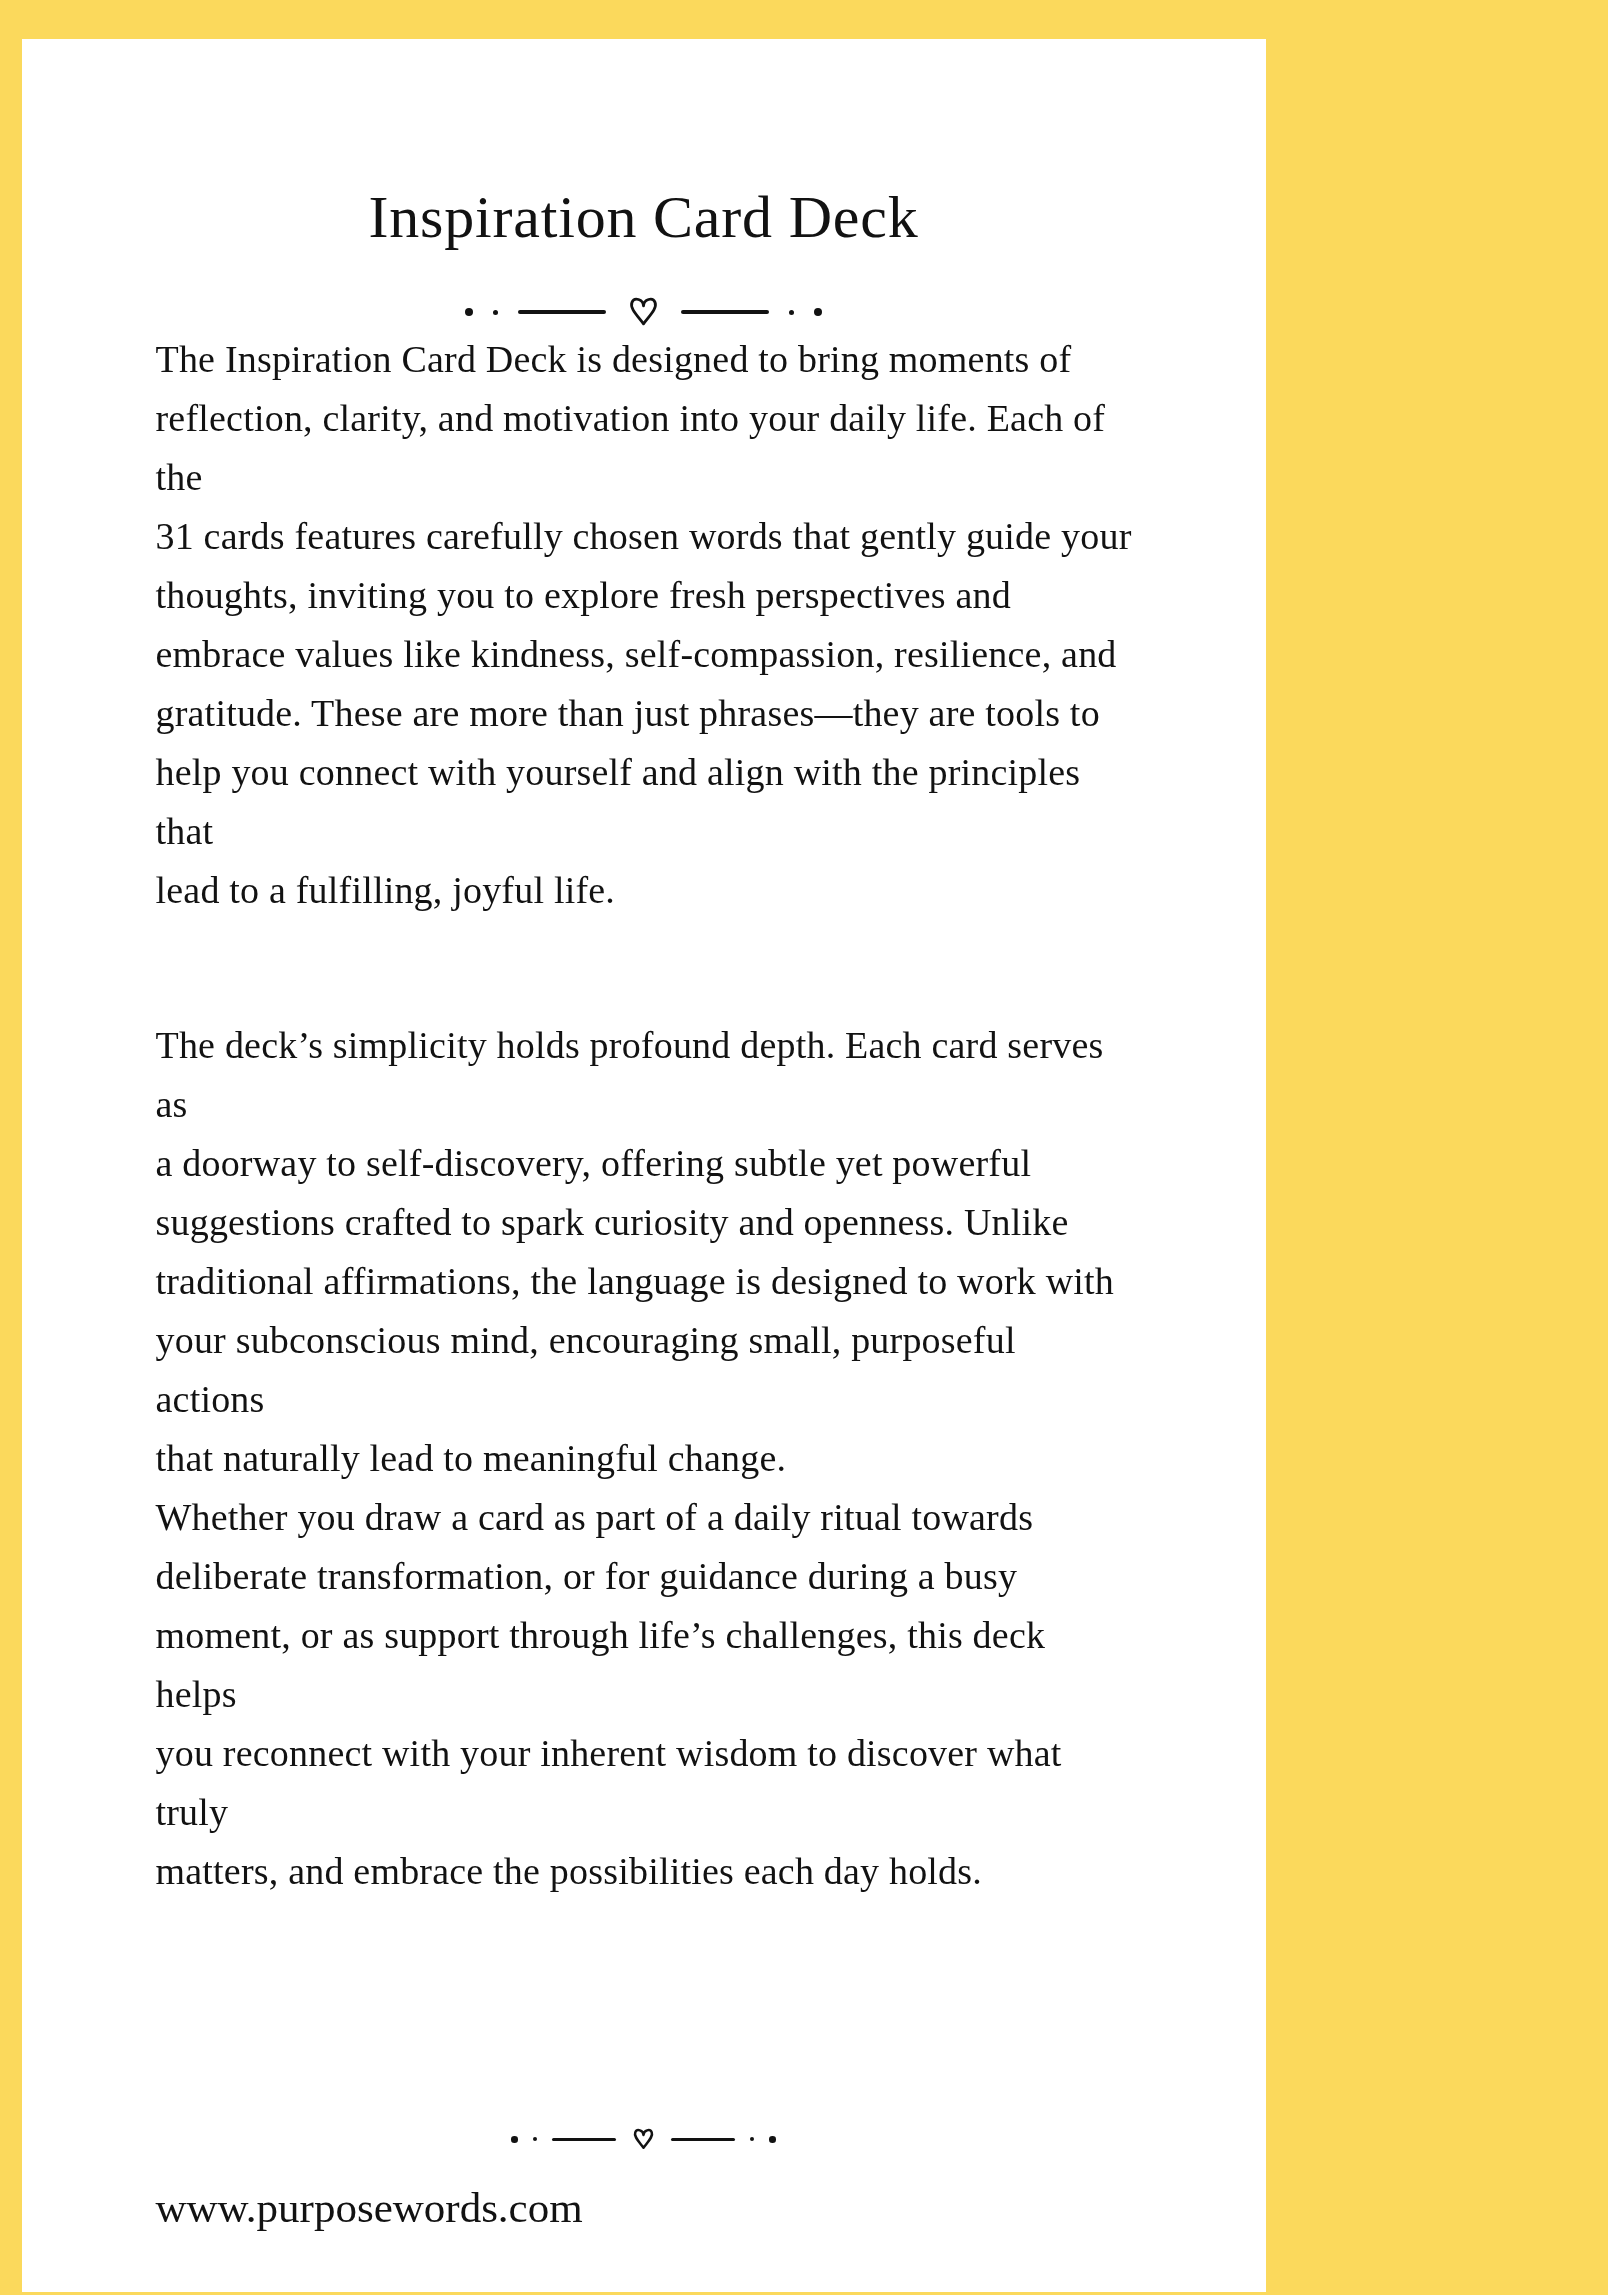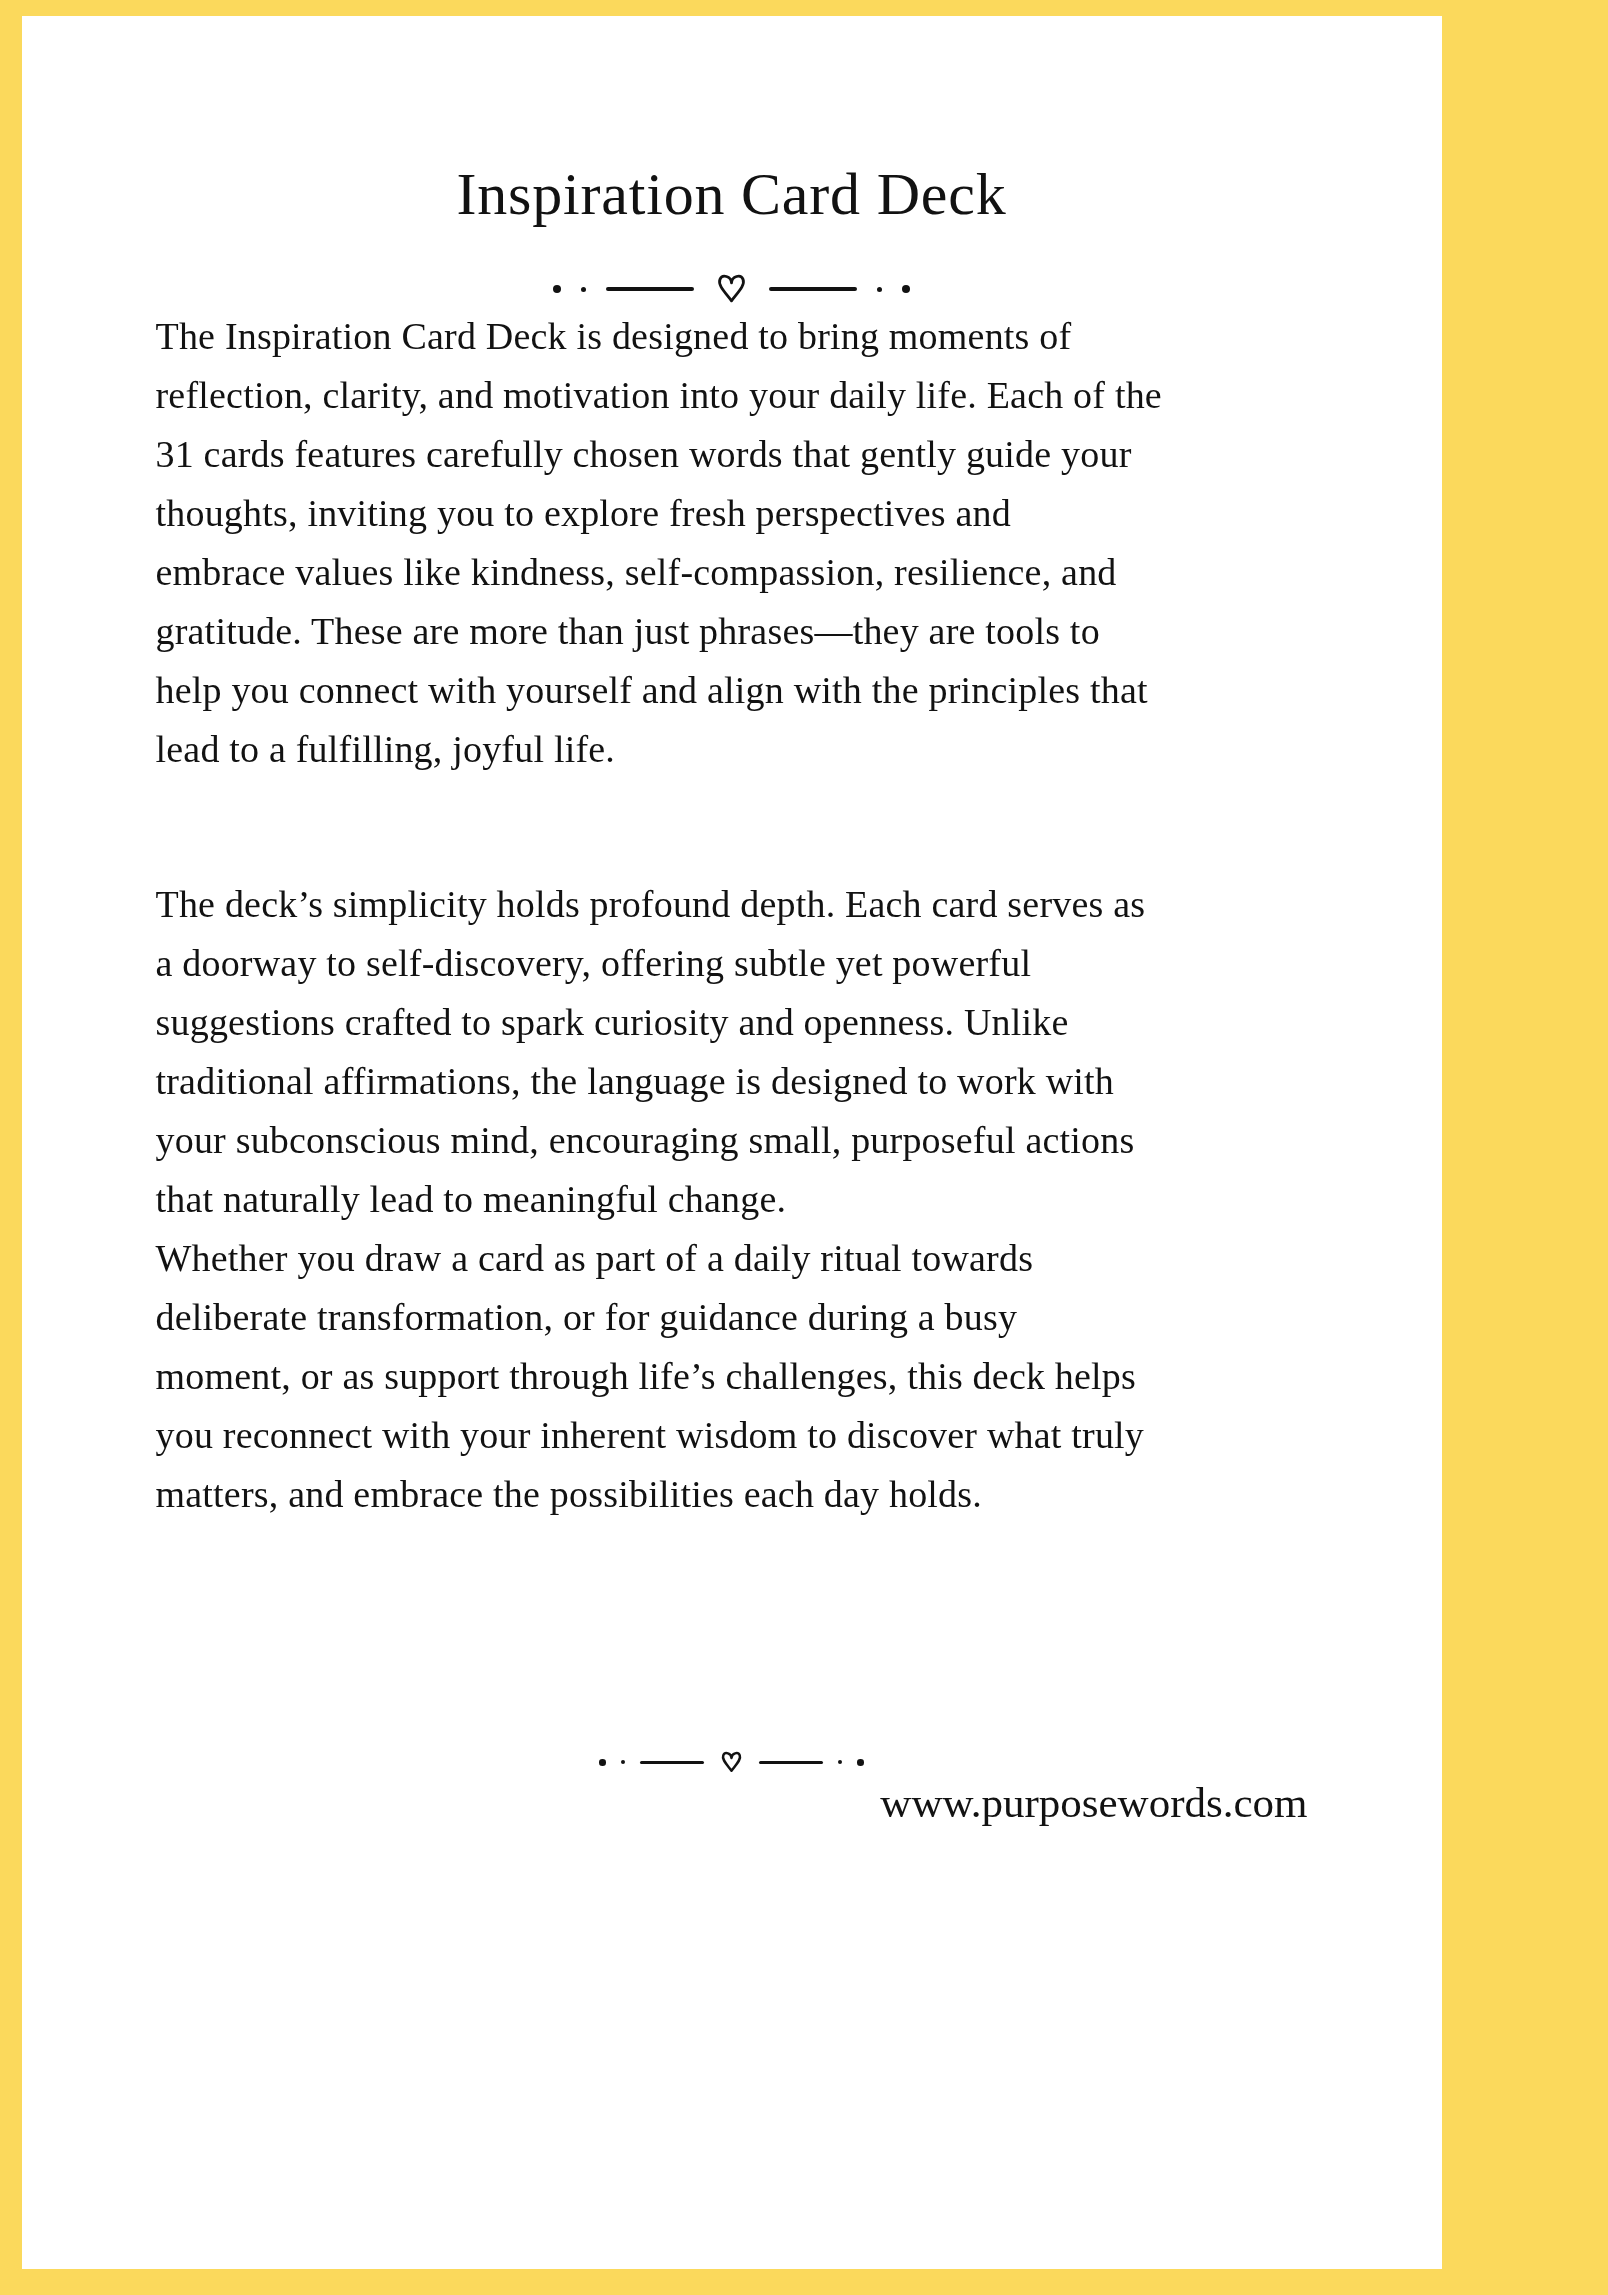--- a/index.html
+++ b/index.html
@@ -19,8 +19,8 @@
   .page {
     position: absolute;
     left: 21.5px;
-    top: 16px;
-    width: 1420px;
+    top: 39px;
+    width: 1244px;
     height: 2253px;
     background: #ffffff;
     padding: 0 134px;

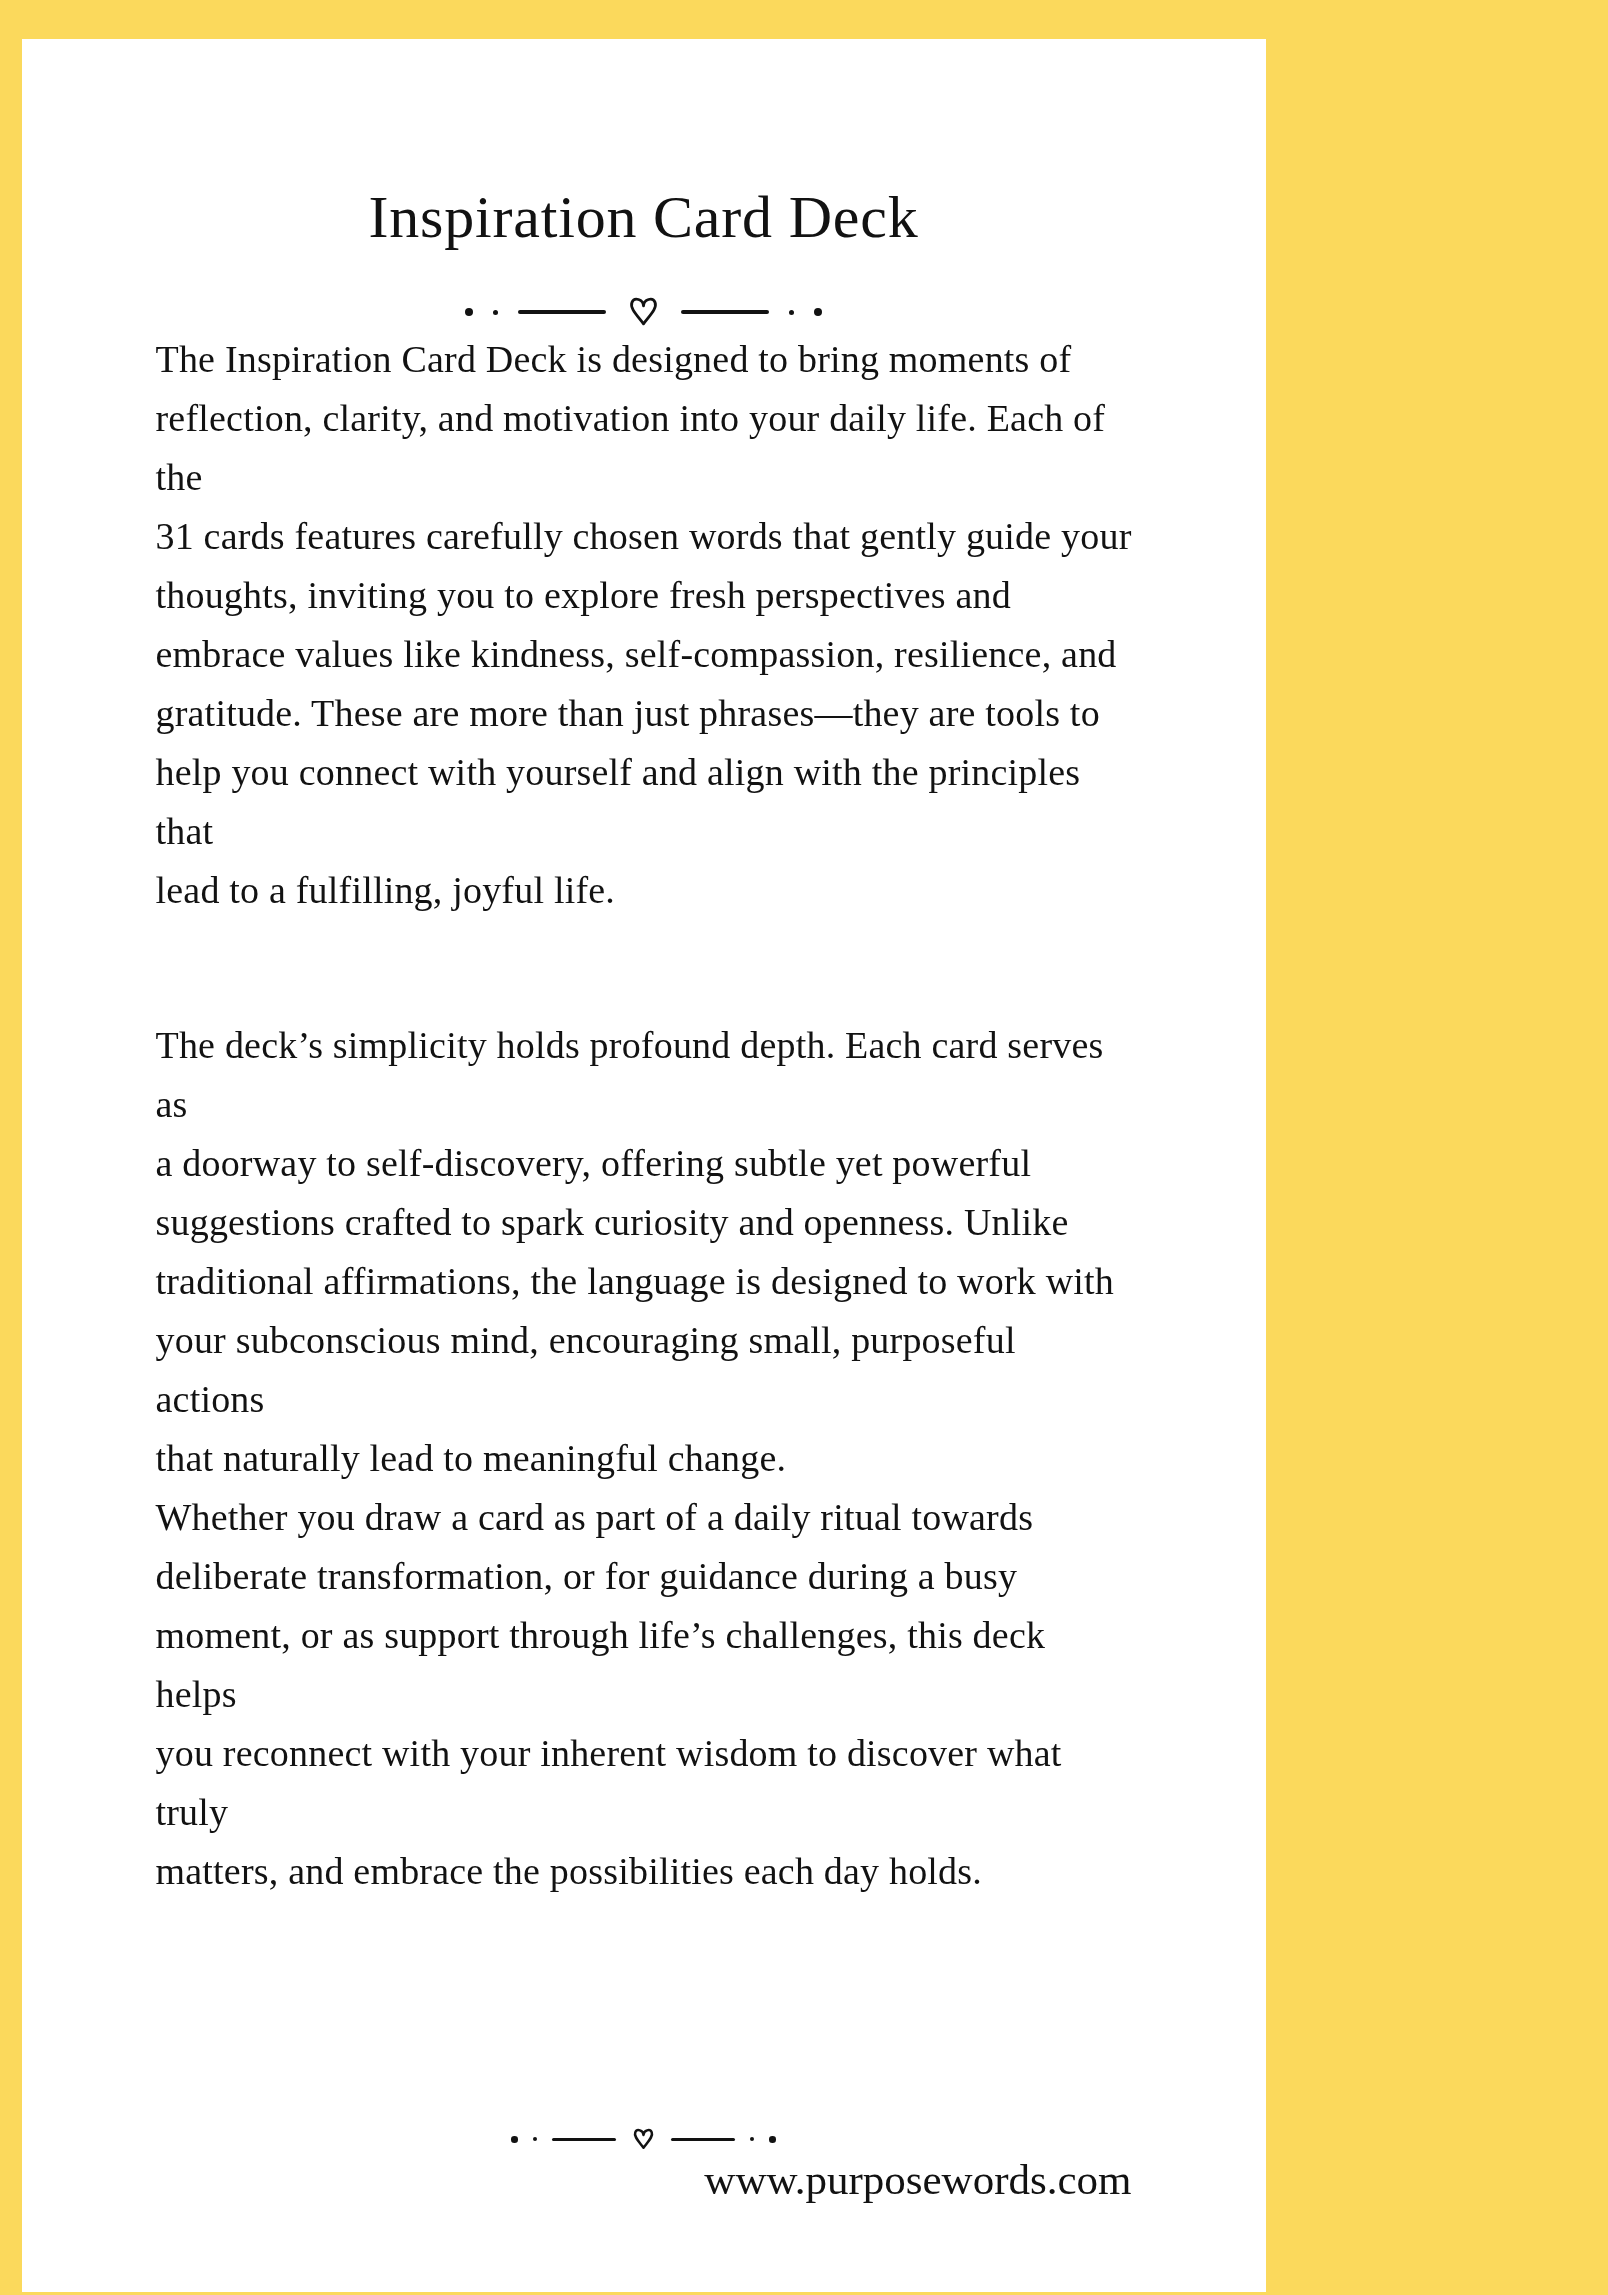--- a/index.html
+++ b/index.html
@@ -70,7 +70,8 @@
   .p3 { }
   .p4 { margin-top: 53px; }
   .website {
-    text-align: right;
+    margin-top: 28px;
+    text-align: left;
     font-size: 43px;
     line-height: 54px;
   }

